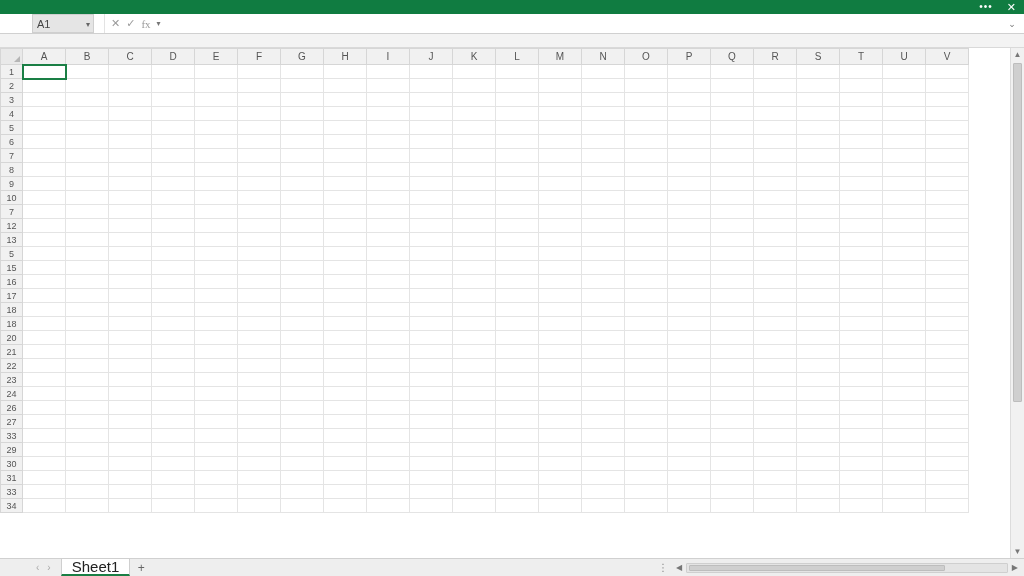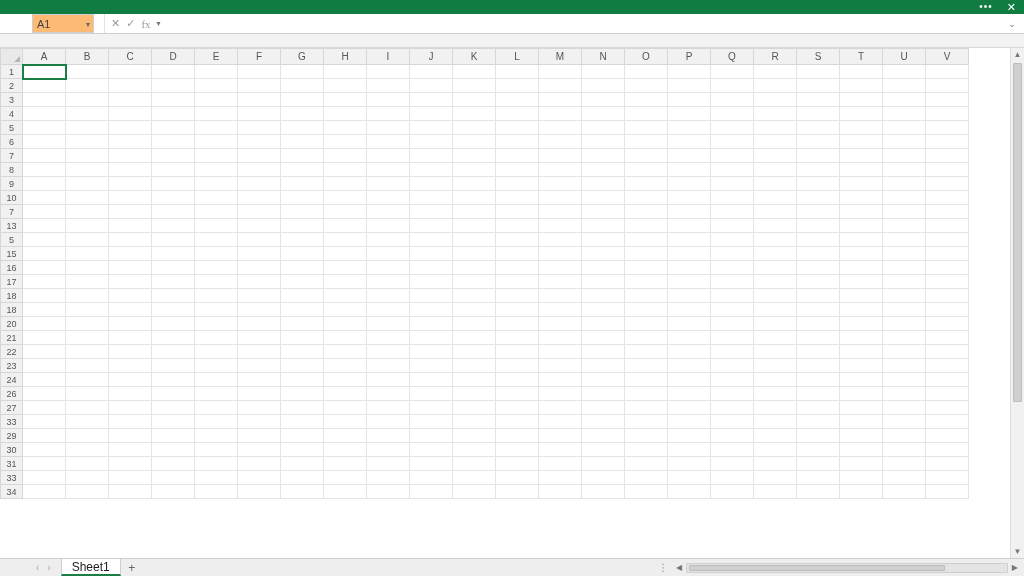--- a/index.html
+++ b/index.html
@@ -36,7 +36,7 @@
     align-items: center;
     padding: 0 4px;
     position: relative;
-    background: #fdba74;
+    background: #e5e5e5;
   }
   .name-box .chev {
     position: absolute; right: 3px; top: 50%; transform: translateY(-50%);

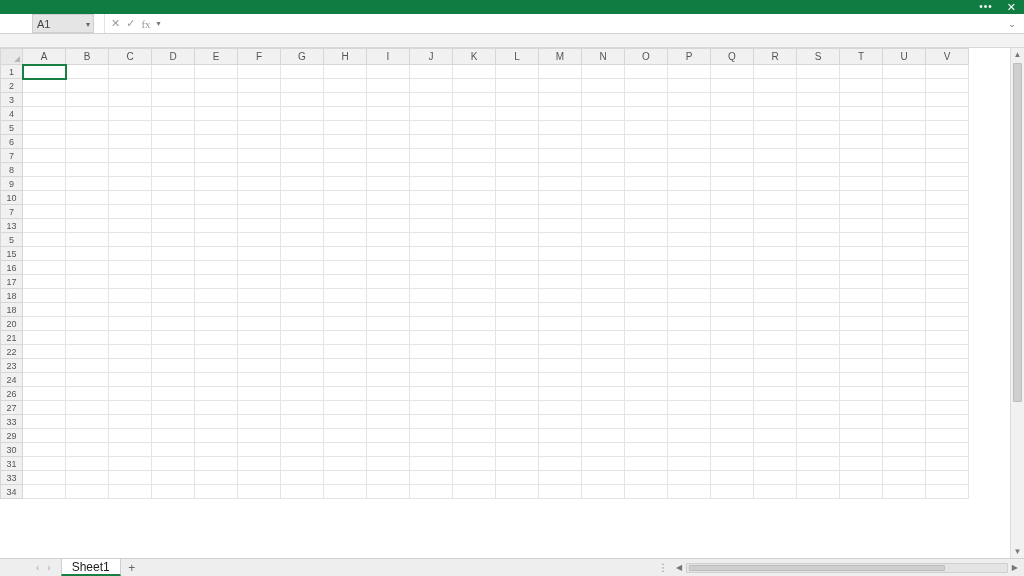--- a/index.html
+++ b/index.html
@@ -534,6 +534,31 @@
             <td></td>
           </tr>
           <tr>
+            <th>12</th>
+            <td></td>
+            <td></td>
+            <td></td>
+            <td></td>
+            <td></td>
+            <td></td>
+            <td></td>
+            <td></td>
+            <td></td>
+            <td></td>
+            <td></td>
+            <td></td>
+            <td></td>
+            <td></td>
+            <td></td>
+            <td></td>
+            <td></td>
+            <td></td>
+            <td></td>
+            <td></td>
+            <td></td>
+            <td></td>
+          </tr>
+          <tr>
             <th>13</th>
             <td></td>
             <td></td>

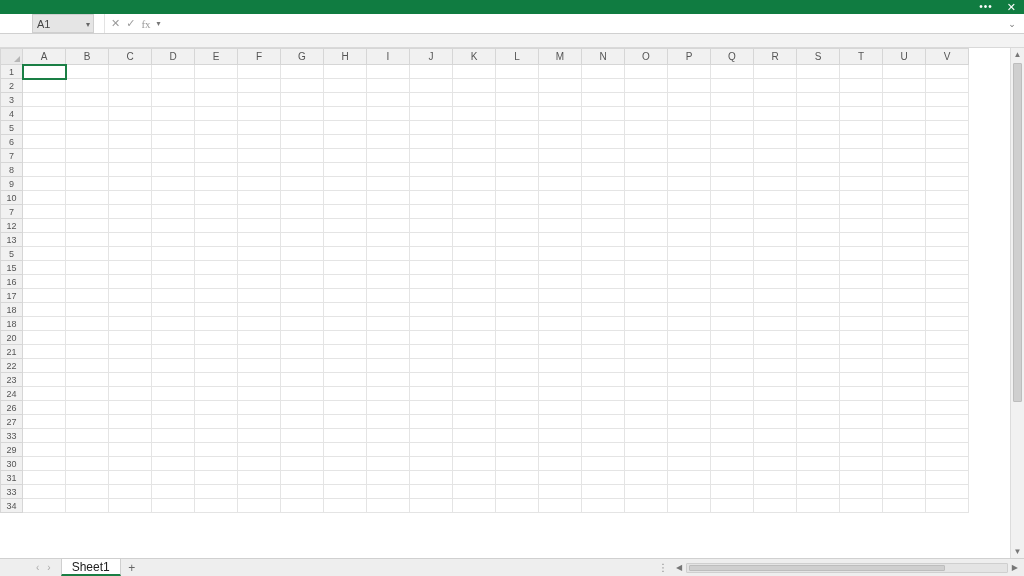--- a/index.html
+++ b/index.html
@@ -177,7 +177,7 @@
     display:flex; align-items:center;
     height: 18px;
     margin-top:-1px;
-    font-size: 12px;
+    font-size: 15px;
     color:#222;
   }
   .add-sheet {

